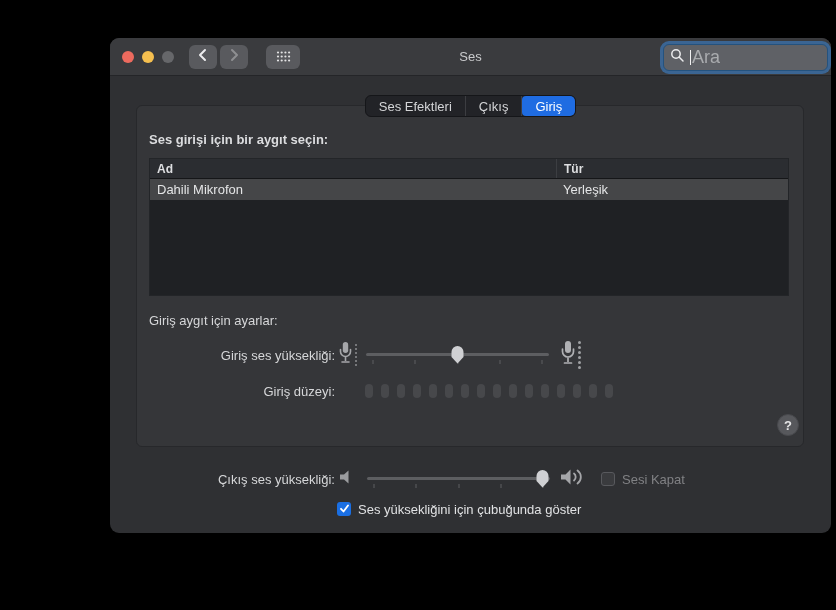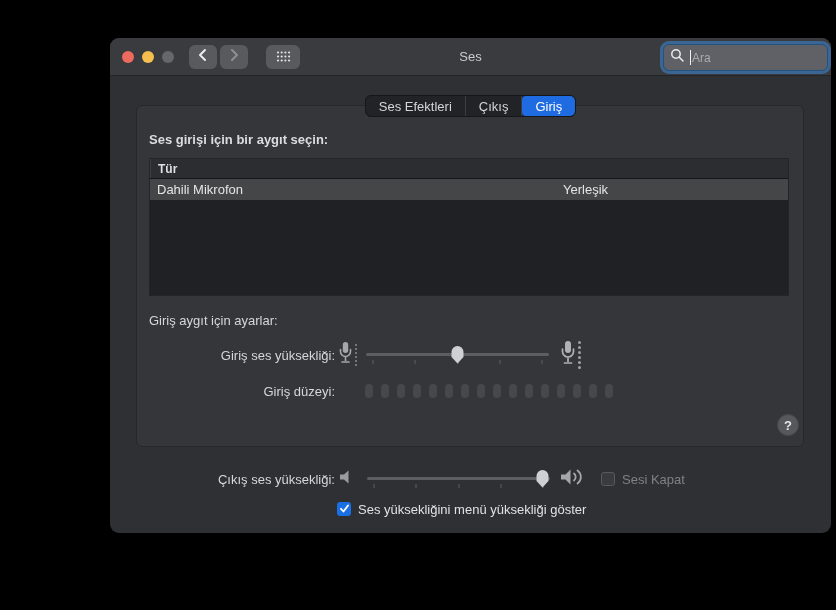--- a/index.html
+++ b/index.html
@@ -29,7 +29,7 @@
     background:#5f6166; border-radius:6px; border:1px solid #24527e;
     box-shadow:0 0 0 3px rgba(60,130,205,.6); display:flex; align-items:center; padding:0 6px; }
   .searchwrap input { flex:1; min-width:0; background:transparent; border:none; outline:none;
-    font-size:12px; color:#eee; font-family:"Liberation Sans",sans-serif; }
+    font-size:18px; color:#eee; font-family:"Liberation Sans",sans-serif; }
   .searchwrap input::placeholder { color:#a9abae; }
   .caret { width:1px; height:15px; background:#f2f2f2; margin:0 1px 0 5px; }
 

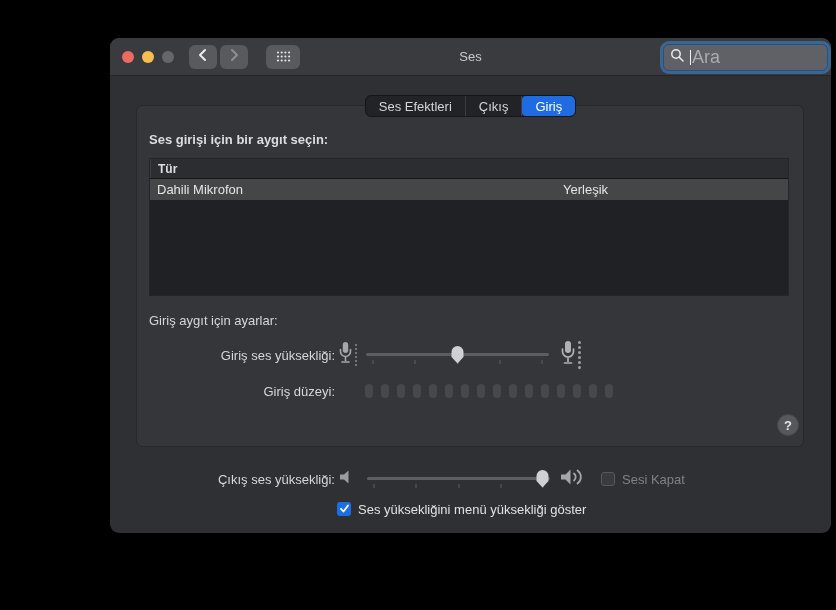--- a/index.html
+++ b/index.html
@@ -166,6 +166,7 @@
 
   <div class="devtable">
     <div class="thead">
+      <div class="th name">Ad</div>
       <div class="th type">Tür</div>
     </div>
     <div class="trow">

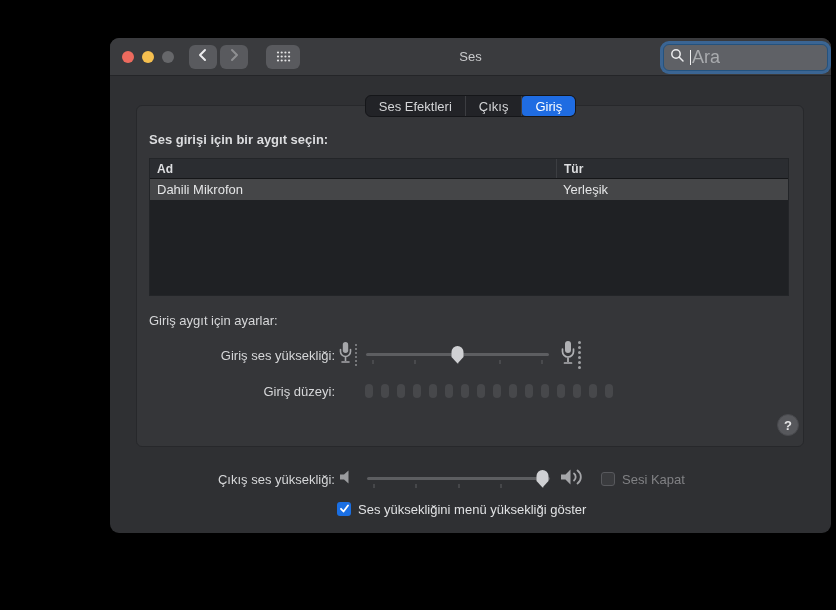--- a/index.html
+++ b/index.html
@@ -293,7 +293,7 @@
           </svg>
       </span>
     </span>
-    <span class="brightlabel">Ses yüksekliğini menü yüksekliği göster</span>
+    <span class="brightlabel">Ses yüksekliğini için çubuğunda göster</span>
   </div>
 
 </div>

